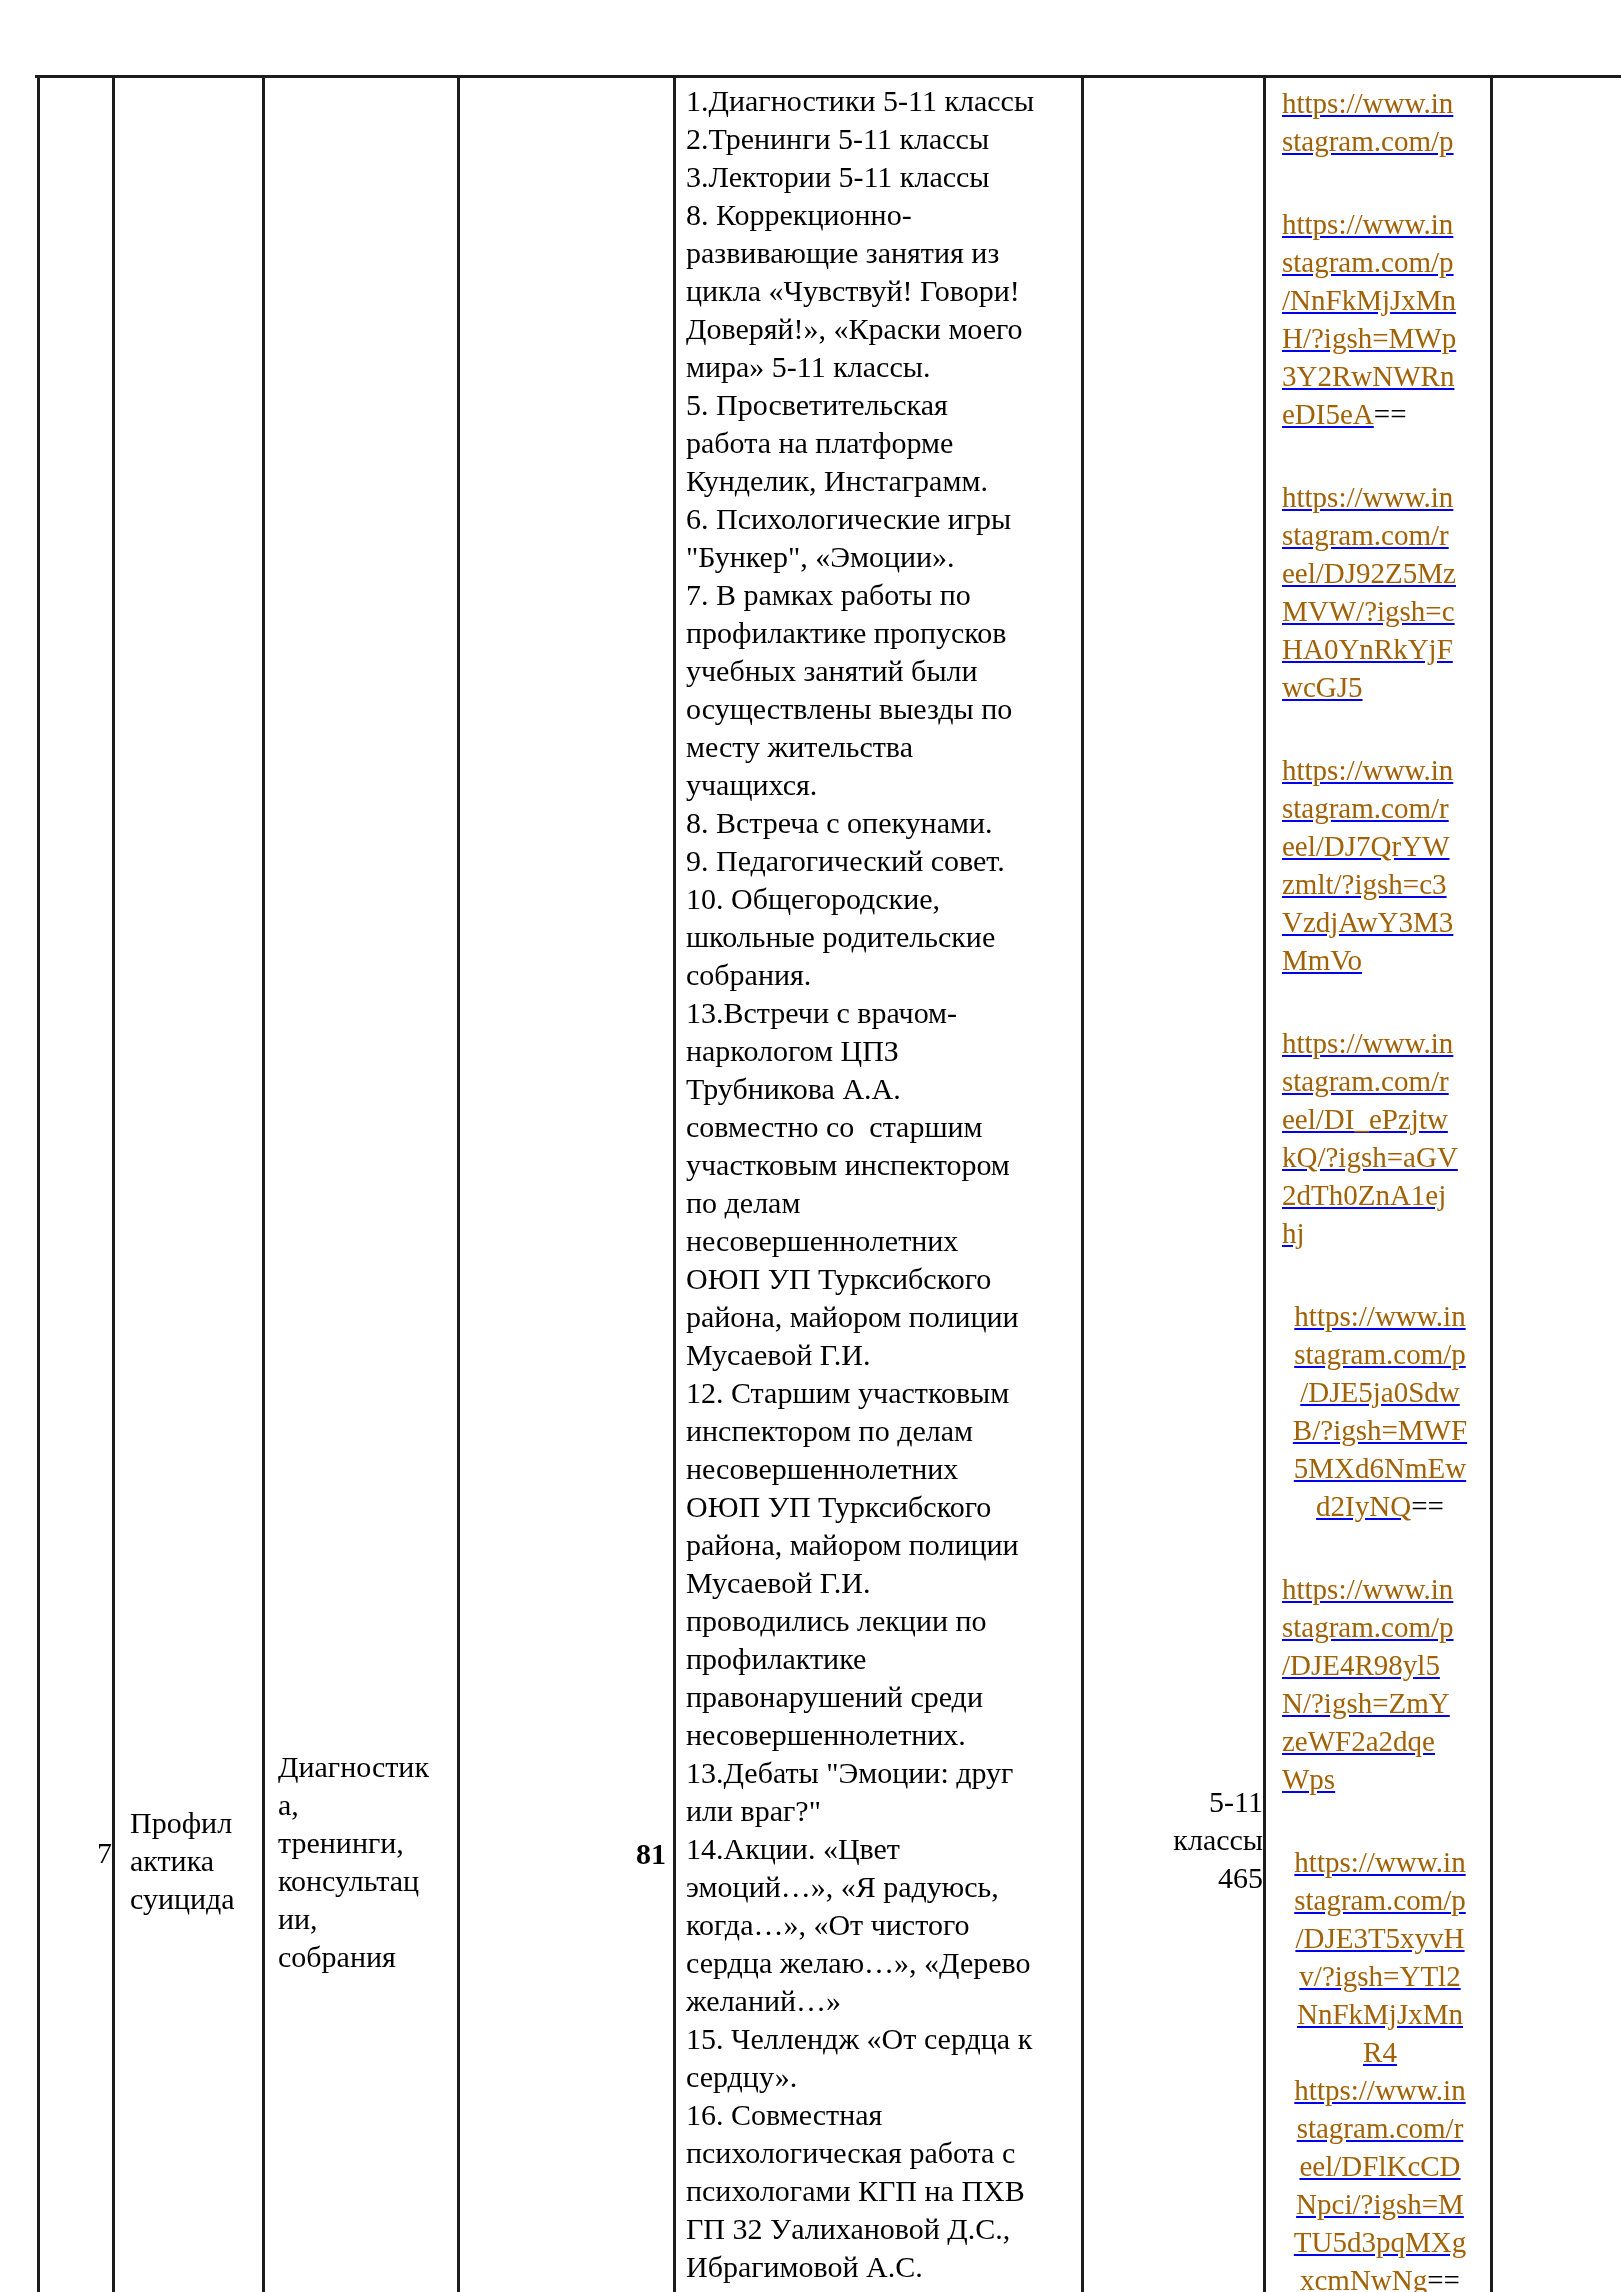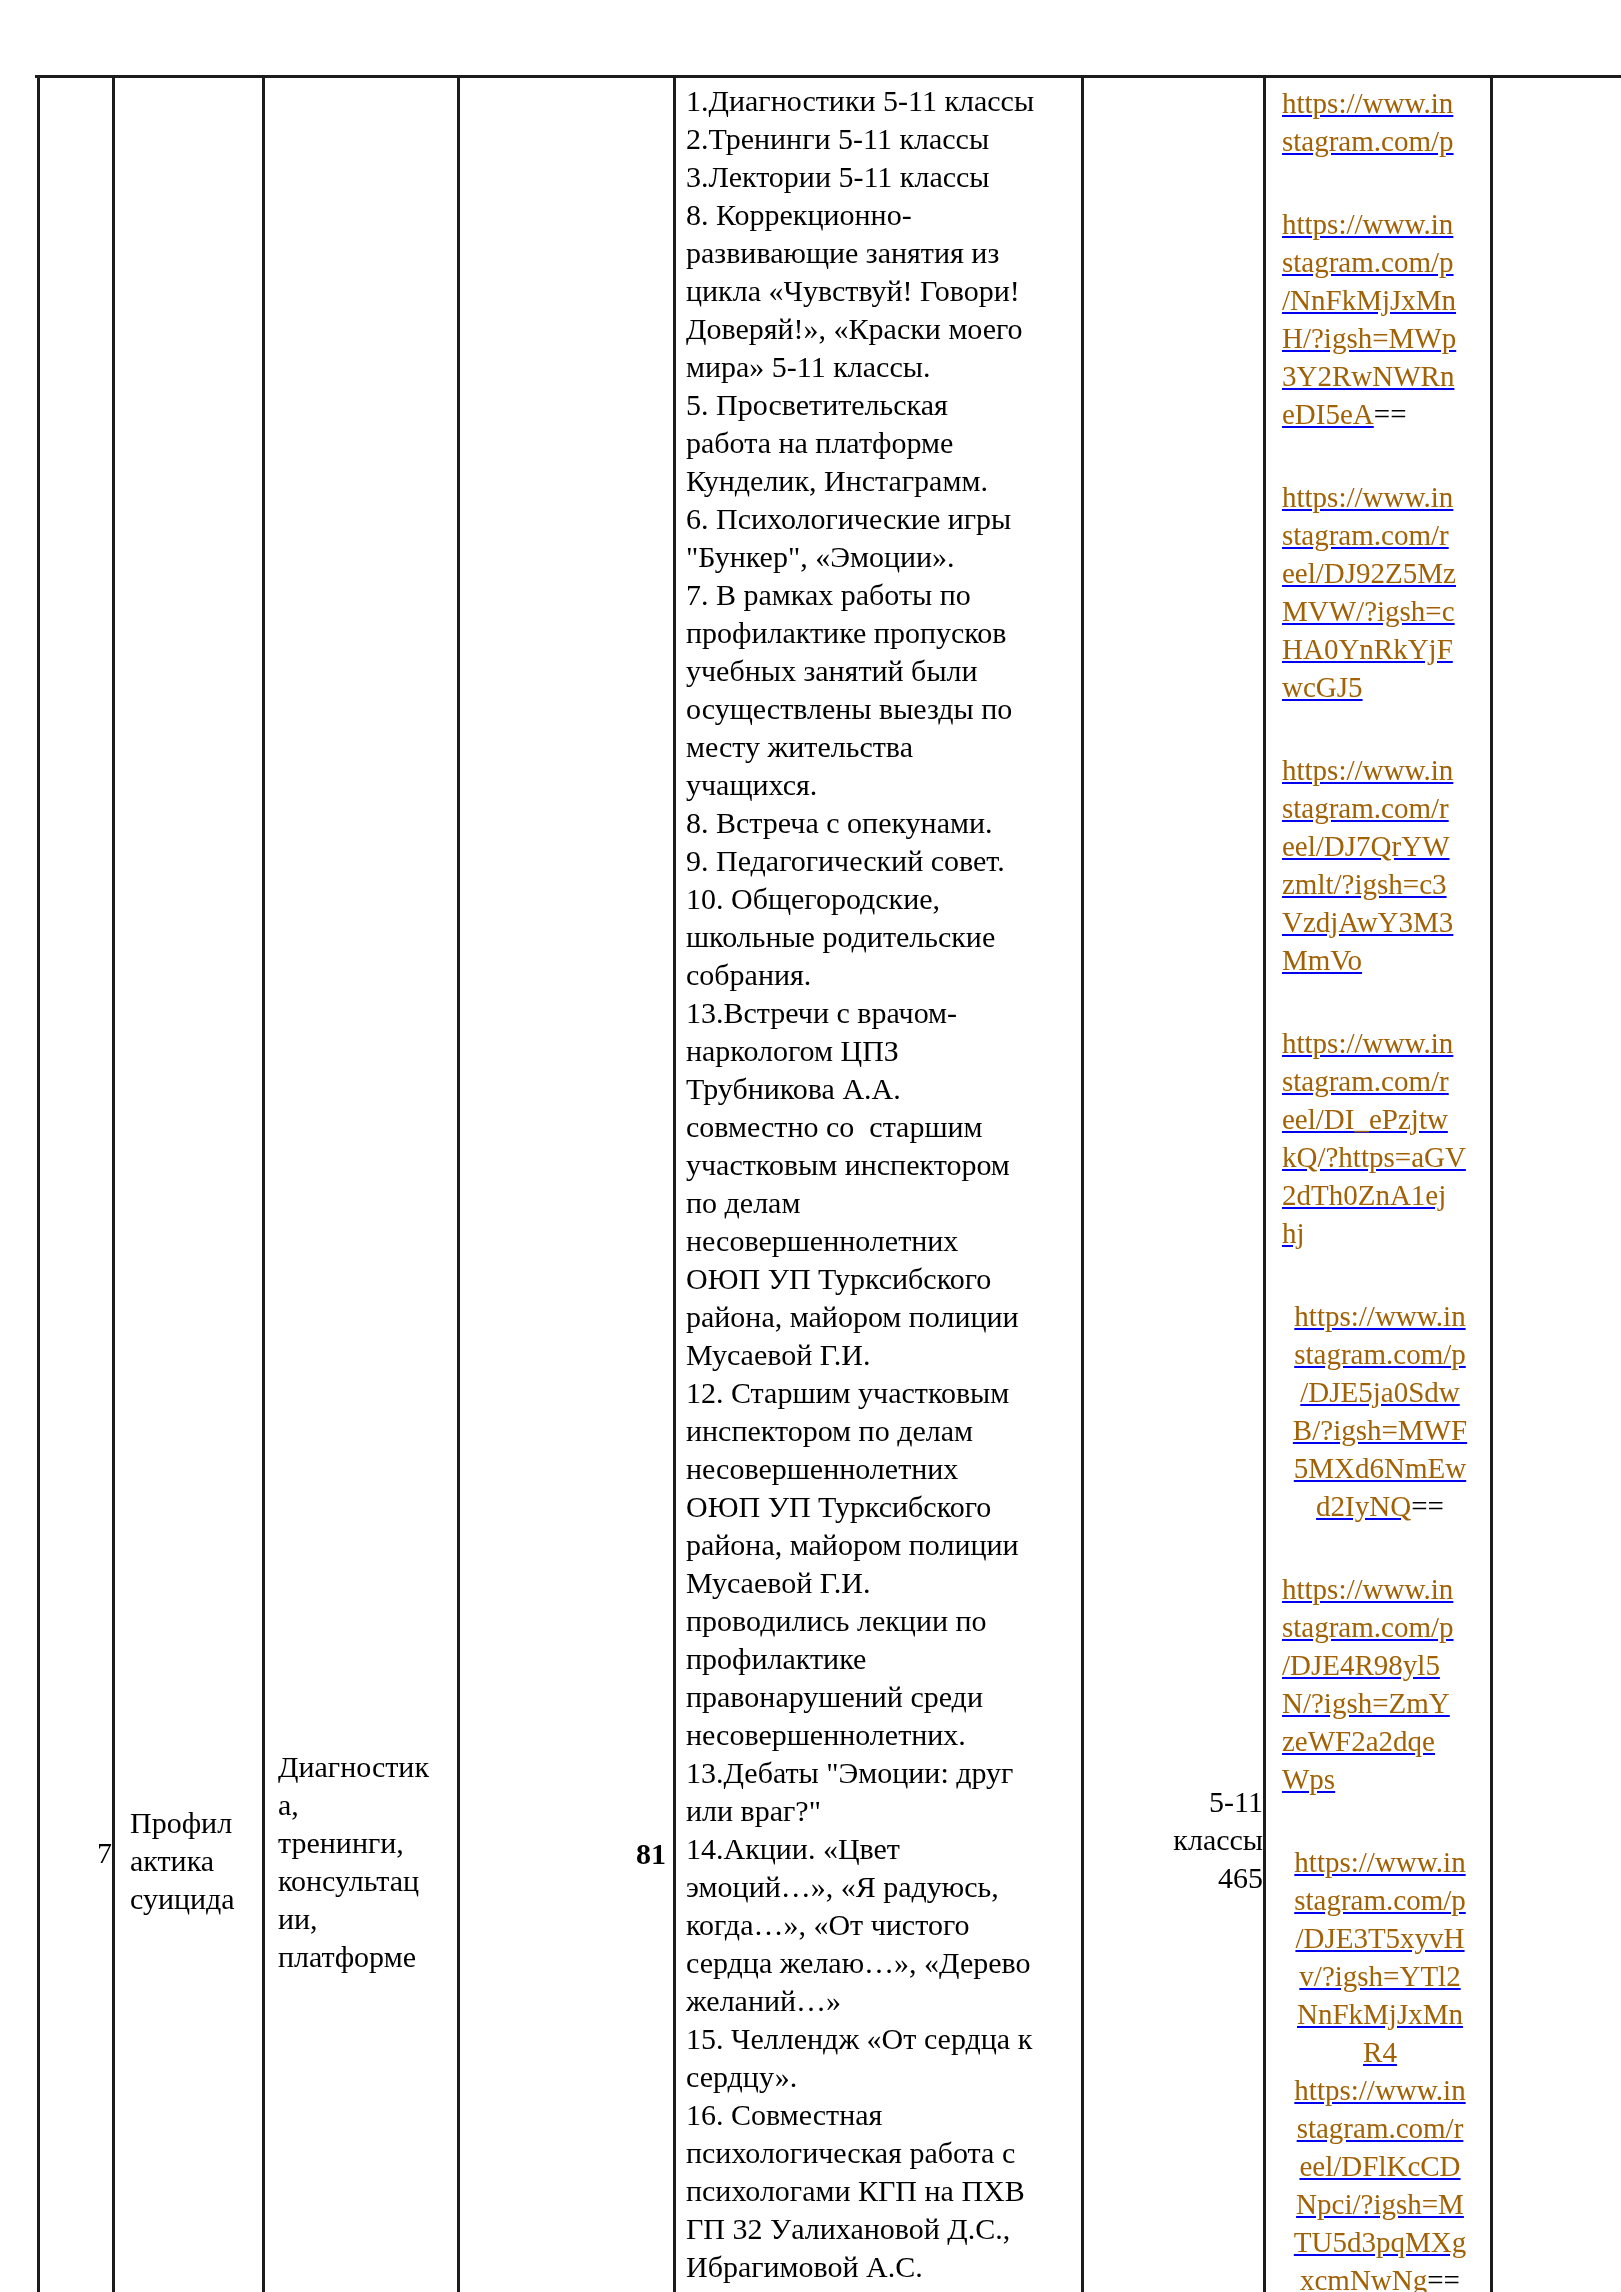--- a/index.html
+++ b/index.html
@@ -170,7 +170,7 @@
         <div class="tline"><span class="lnk">https://www.in</span></div>
         <div class="tline"><span class="lnk">stagram.com/r</span></div>
         <div class="tline"><span class="lnk">eel/DI_ePzjtw</span></div>
-        <div class="tline"><span class="lnk">kQ/?https=aGV</span></div>
+        <div class="tline"><span class="lnk">kQ/?igsh=aGV</span></div>
         <div class="tline"><span class="lnk">2dTh0ZnA1ej</span></div>
         <div class="tline"><span class="lnk">hj</span></div>
       </div>

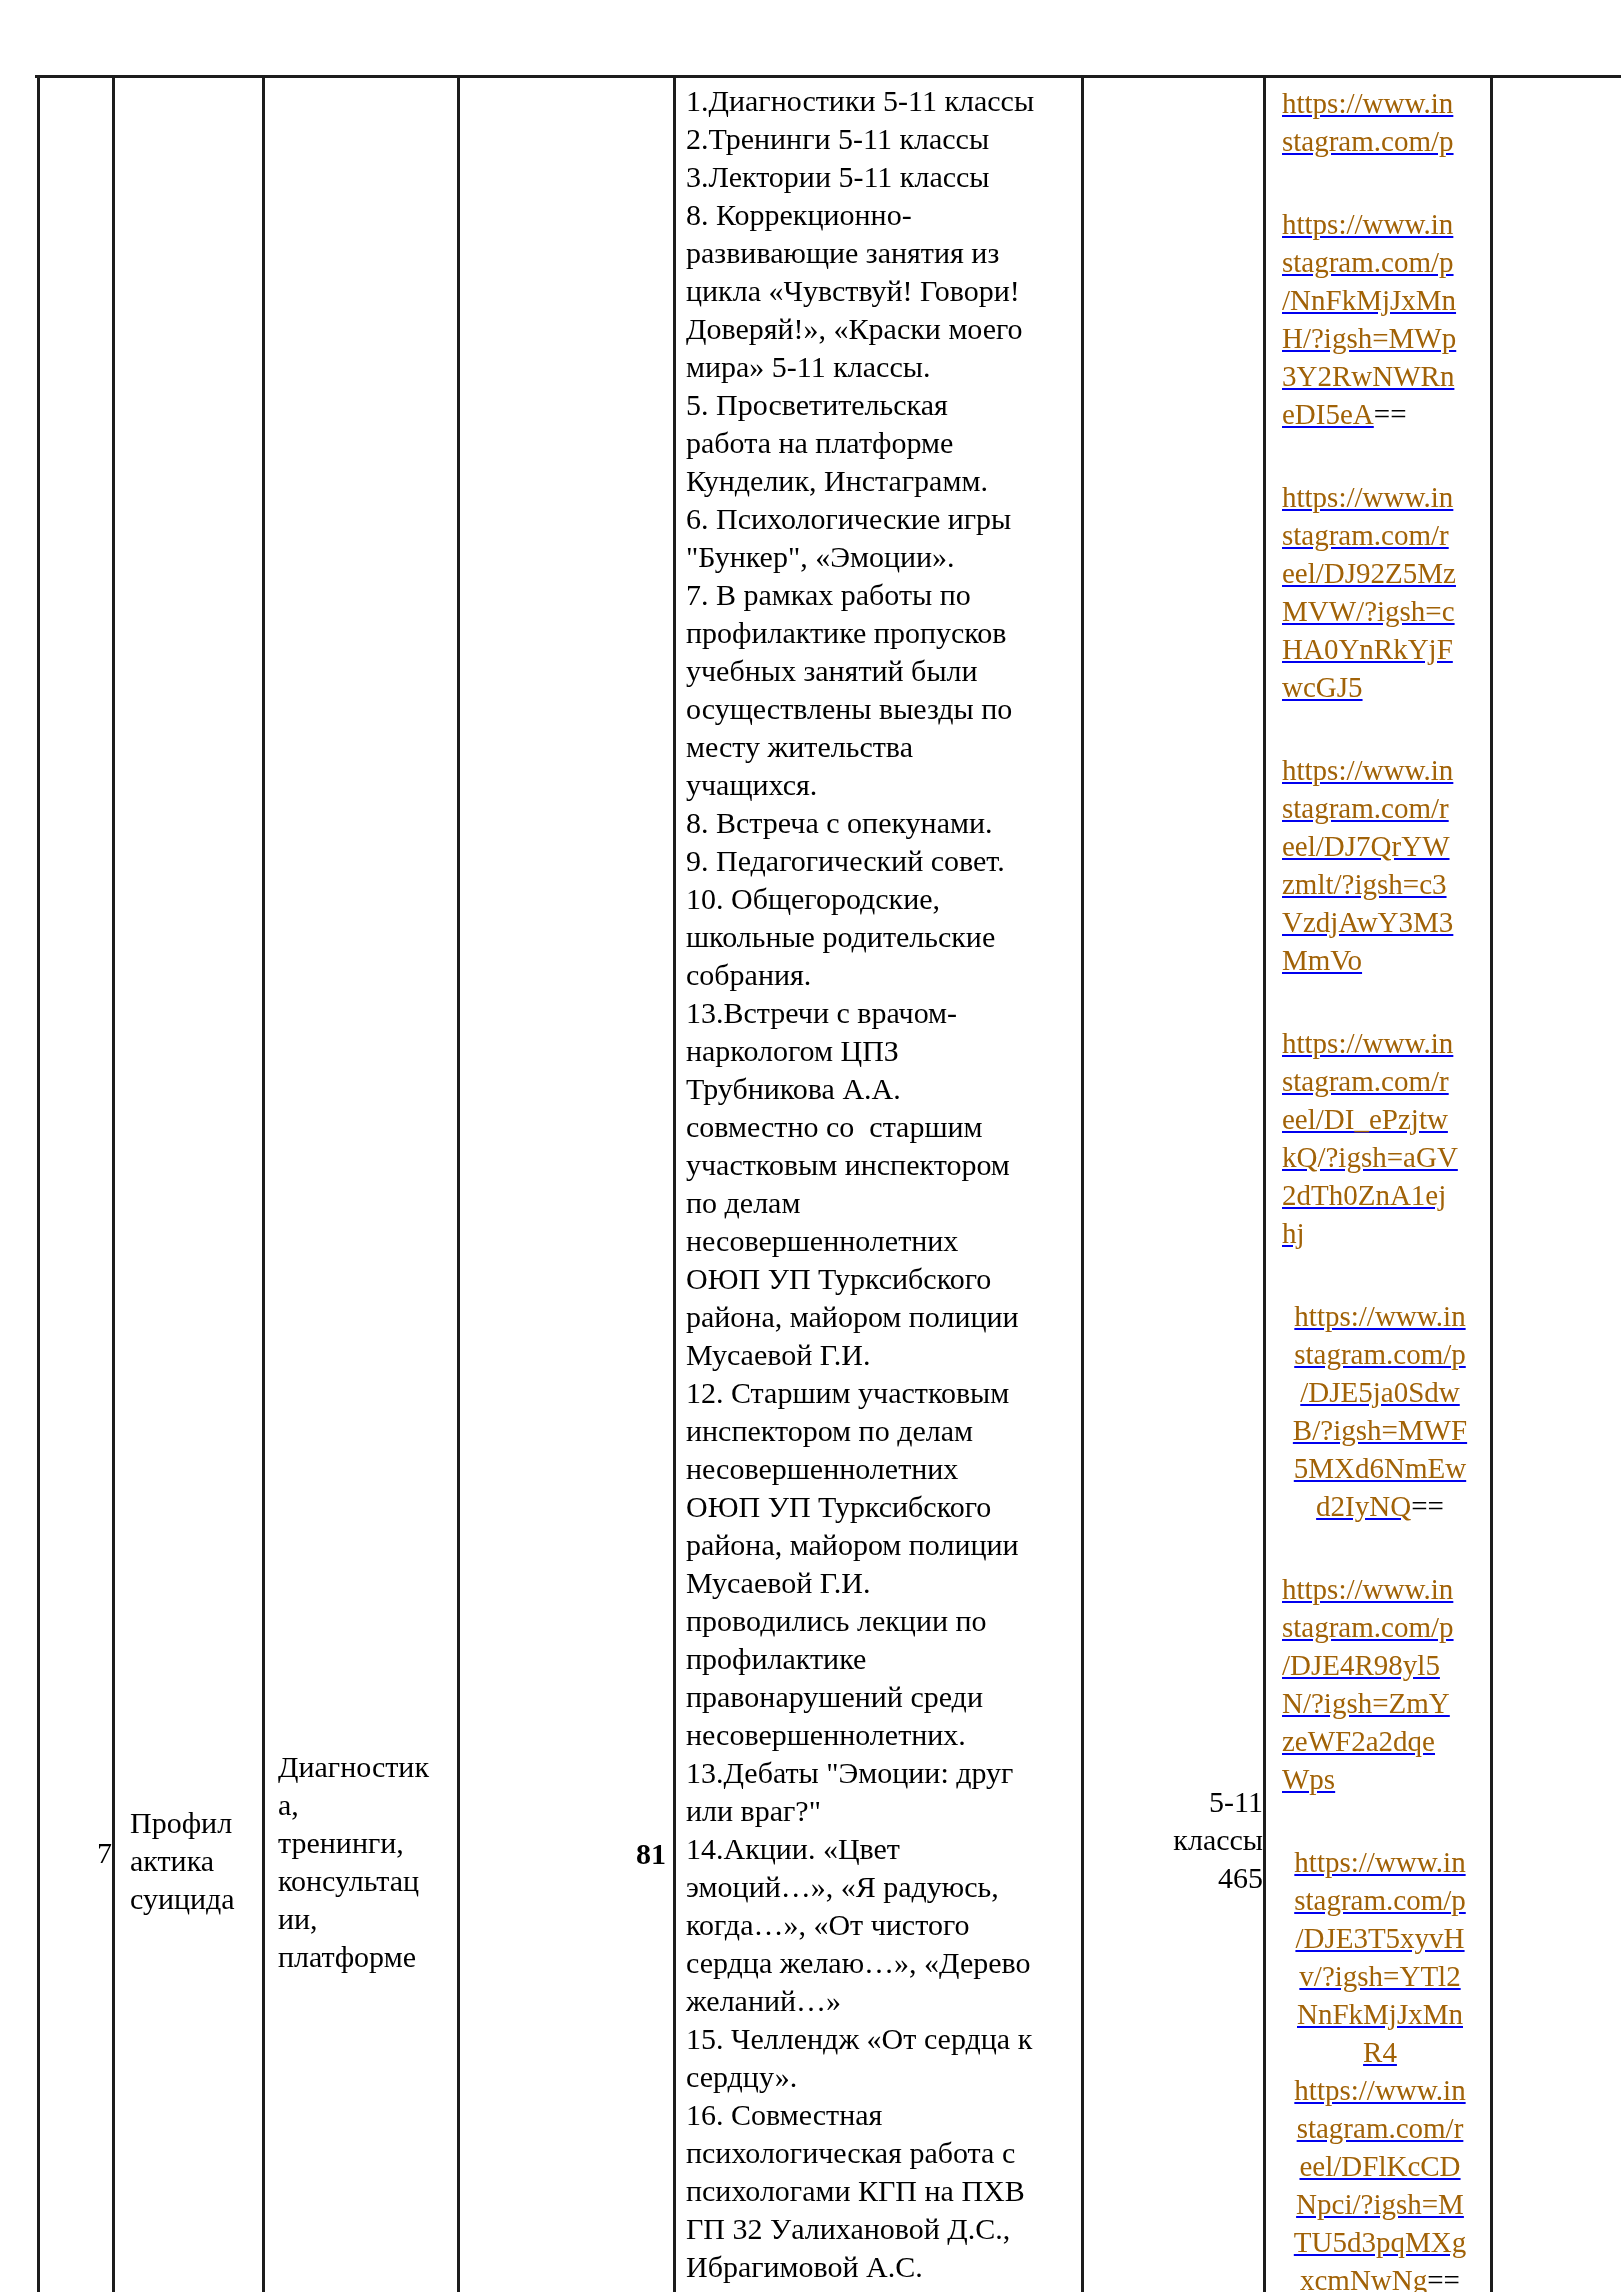--- a/index.html
+++ b/index.html
@@ -62,7 +62,7 @@
       <div class="tline">тренинги,</div>
       <div class="tline">консультац</div>
       <div class="tline">ии,</div>
-      <div class="tline">платформе</div>
+      <div class="tline">собрания</div>
     </div>
 
   <div class="cellblock center" style="left:452px;top:1835px;width:214px;font-weight:bold;">

